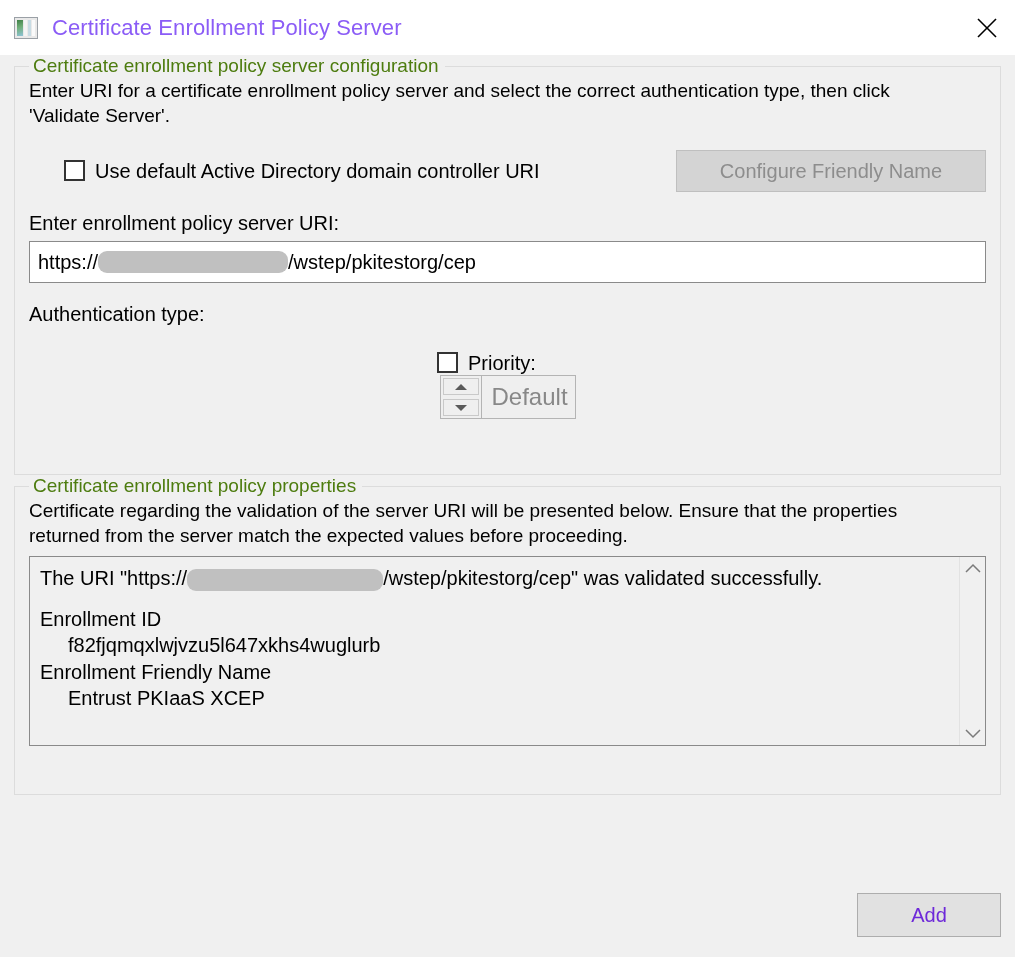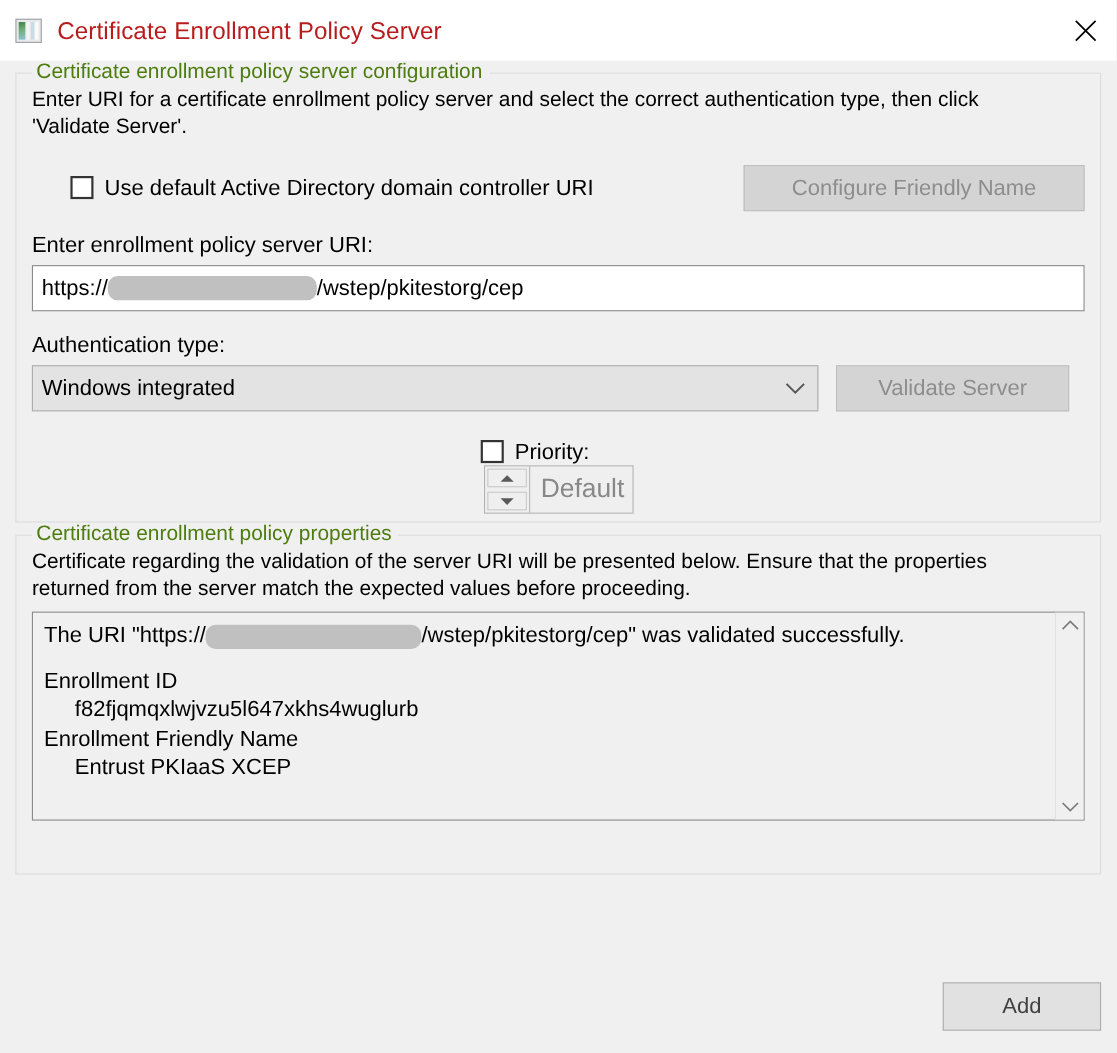--- a/index.html
+++ b/index.html
@@ -49,7 +49,7 @@
     margin-left: 14px;
     font-size: 22px;
     letter-spacing: 0.1px;
-    color: #b91c1c;
+    color: #8b5cf6;
     white-space: nowrap;
   }
   .close-btn {

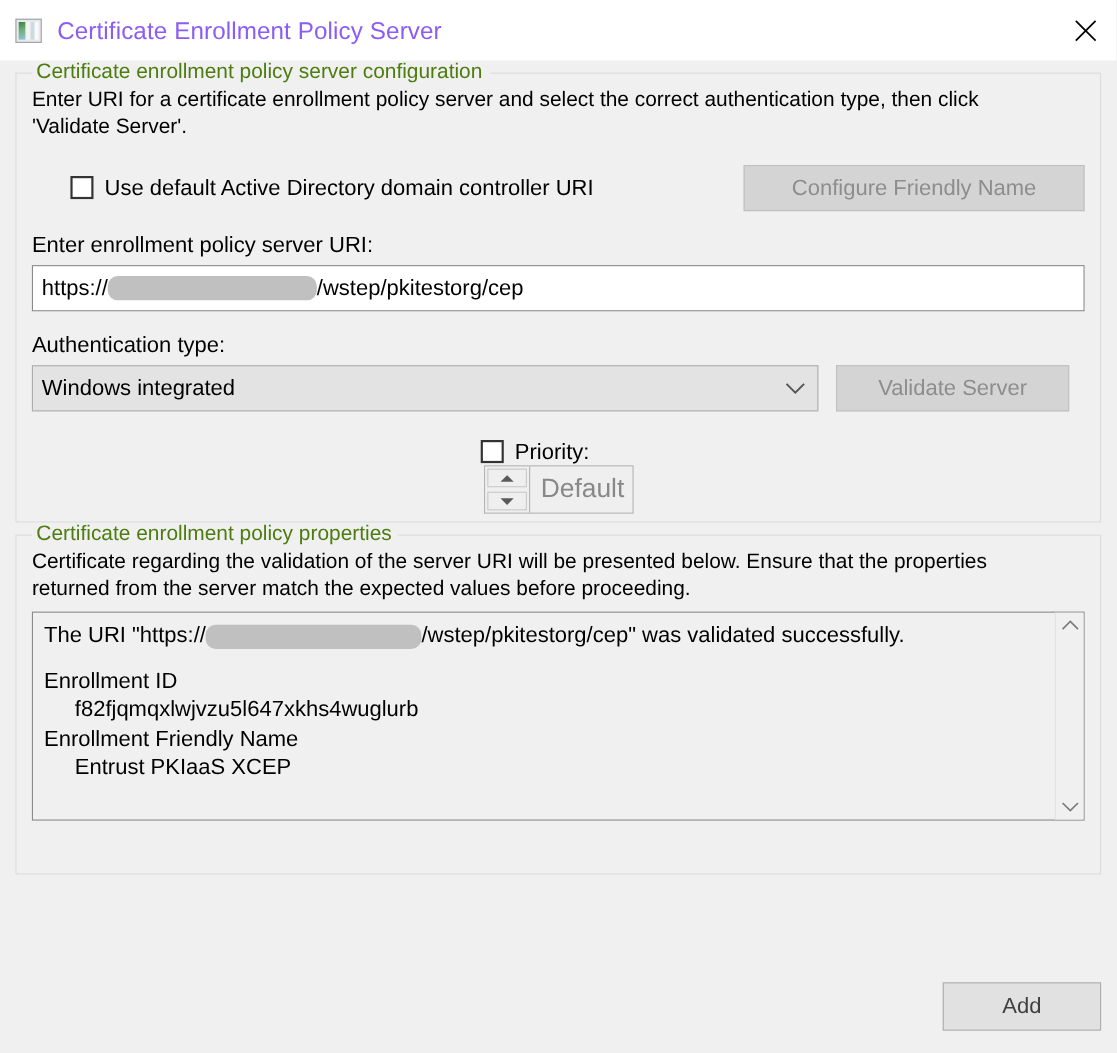--- a/index.html
+++ b/index.html
@@ -333,17 +333,6 @@
     </div>
 
     <div class="field-label">Authentication type:</div>
-    <div class="auth-row">
-      <div class="combo">
-        <span>Windows integrated</span>
-        <span class="chevron">
-          <svg width="20" height="12" viewBox="0 0 20 12" aria-hidden="true">
-            <polyline points="2,2 10,10 18,2" fill="none" stroke="#555" stroke-width="1.8"></polyline>
-          </svg>
-        </span>
-      </div>
-      <button class="winbtn btn-validate" disabled="">Validate Server</button>
-    </div>
 
     <div class="priority-row">
       <span class="checkbox-wrap priority-check">

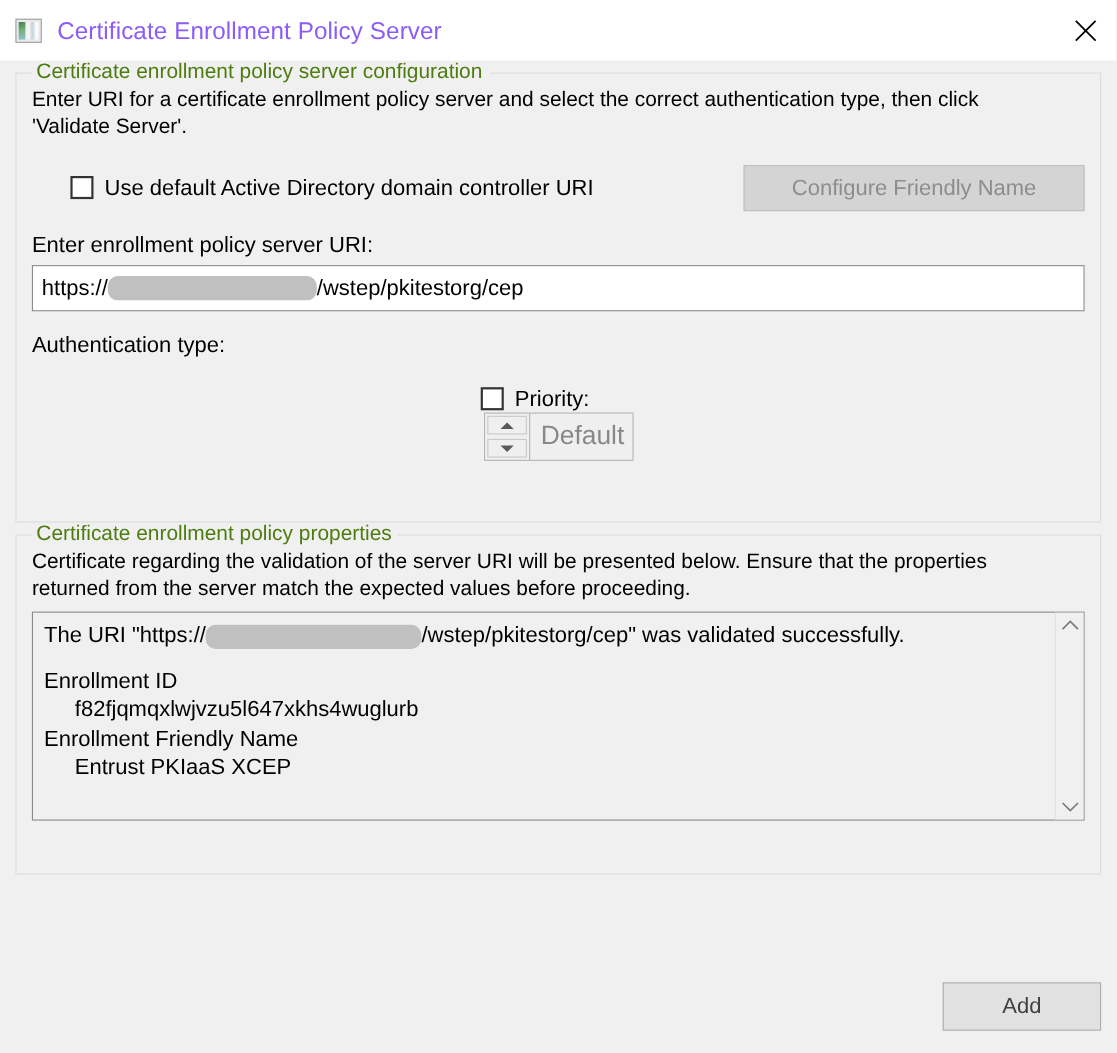--- a/index.html
+++ b/index.html
@@ -126,7 +126,7 @@
     font-size: 20px;
     border: 1px solid #adadad;
     background: #e1e1e1;
-    color: #404040;
+    color: #6d28d9;
     box-sizing: border-box;
     cursor: pointer;
     padding: 0;

